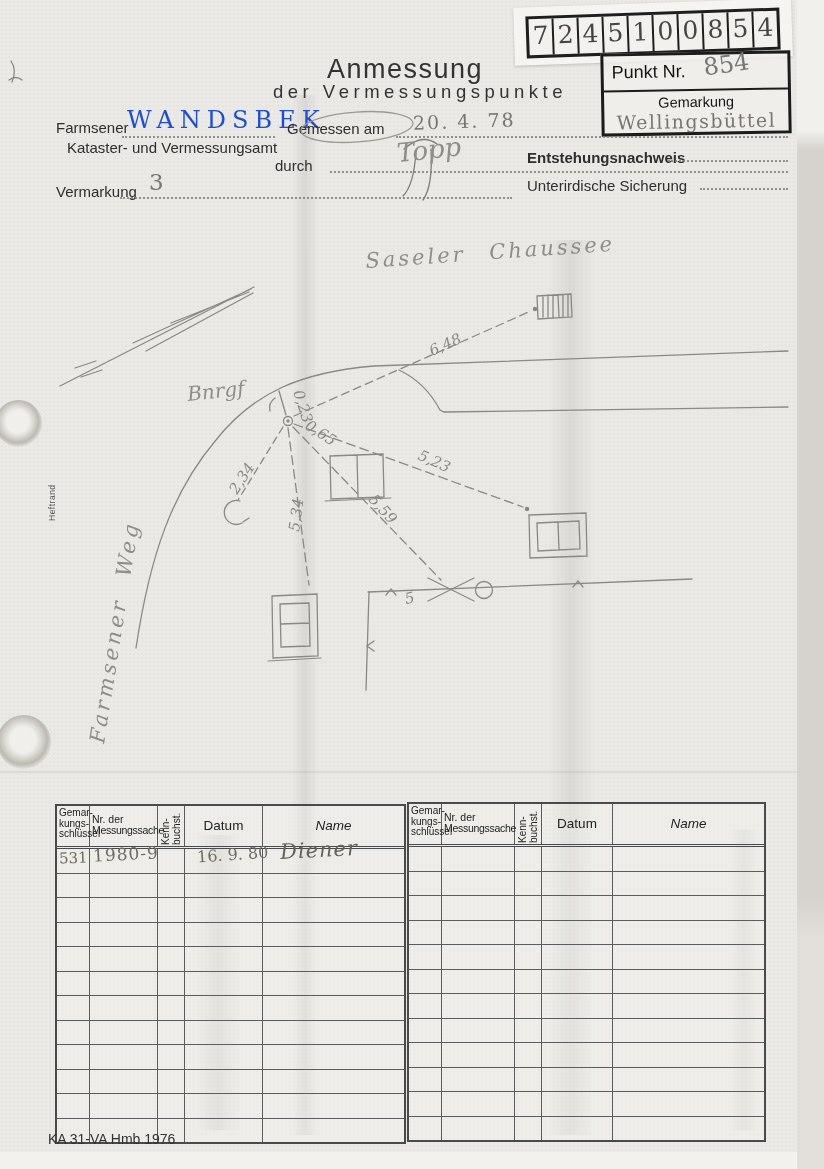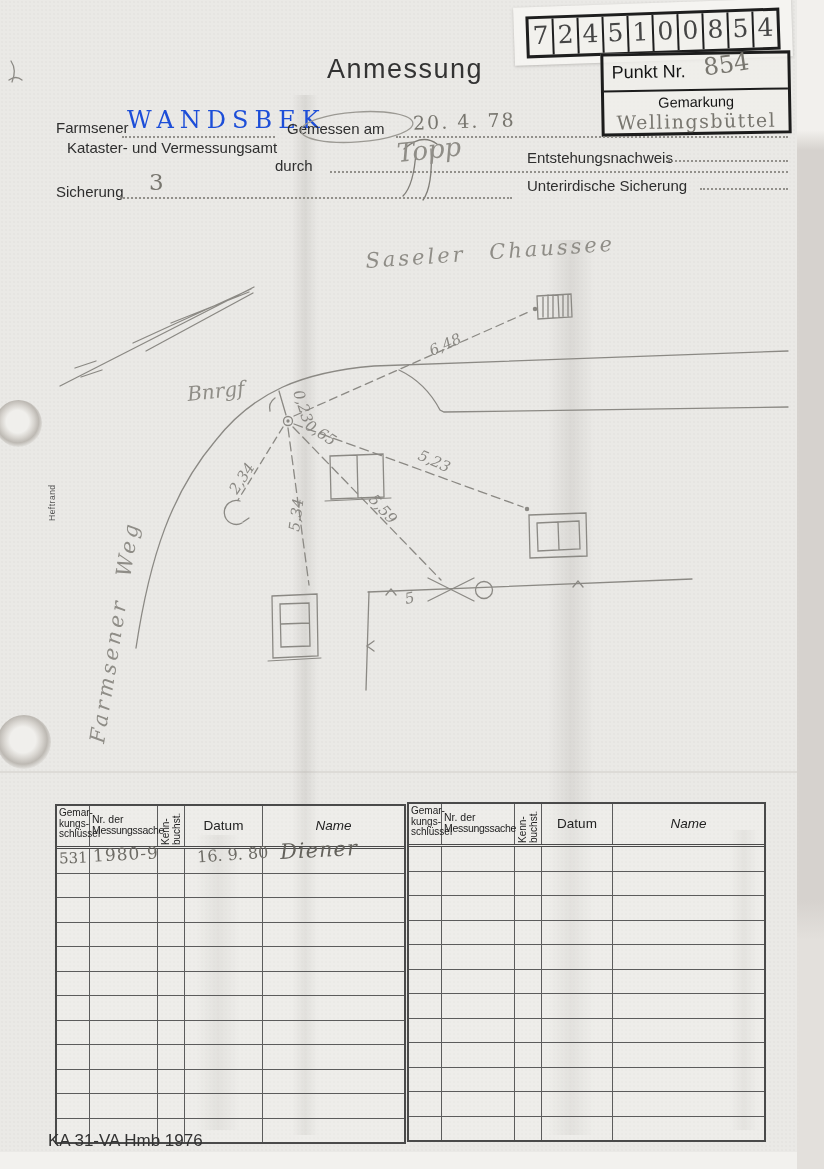--- a/index.html
+++ b/index.html
@@ -69,6 +69,7 @@
   <div class="hole" style="left:-3px;top:715px;width:54px;height:54px;"></div>
 
   <div class="title1">Anmessung</div>
+  <div class="title2">der Vermessungspunkte</div>
 
   <div class="sticker">
     <div class="digitbox">

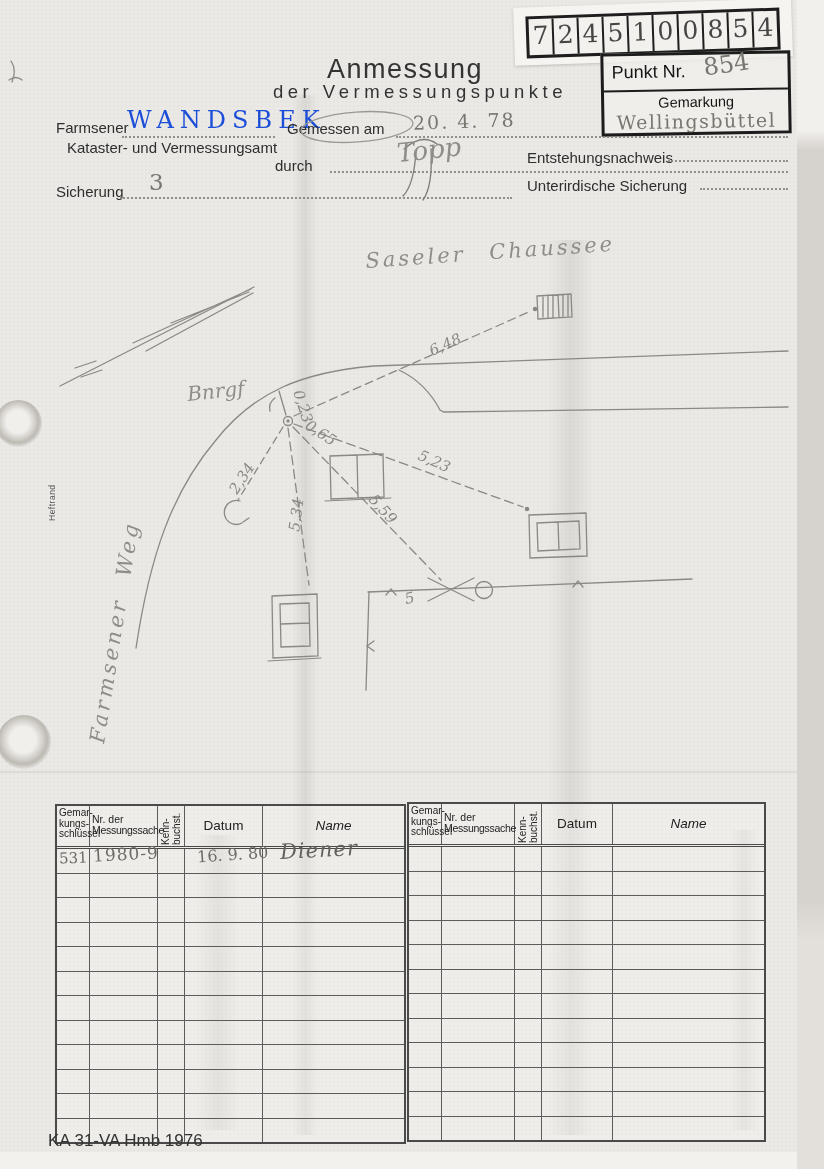--- a/index.html
+++ b/index.html
@@ -113,7 +113,7 @@
   <span class="hand" style="left:149px;top:169px;font-size:23px;">3</span>
   <div class="dotl" style="left:120px;top:197px;width:392px;"></div>
 
-  <span class="plabel" style="left:527px;top:149px;">Entstehungsnachweis</span>
+  <span class="plabel" style="left:527px;top:149px;font-weight:bold;">Entstehungsnachweis</span>
   <div class="dotl" style="left:668px;top:160px;width:120px;"></div>
   <span class="plabel" style="left:527px;top:177px;">Unterirdische Sicherung</span>
   <div class="dotl" style="left:700px;top:188px;width:88px;"></div>

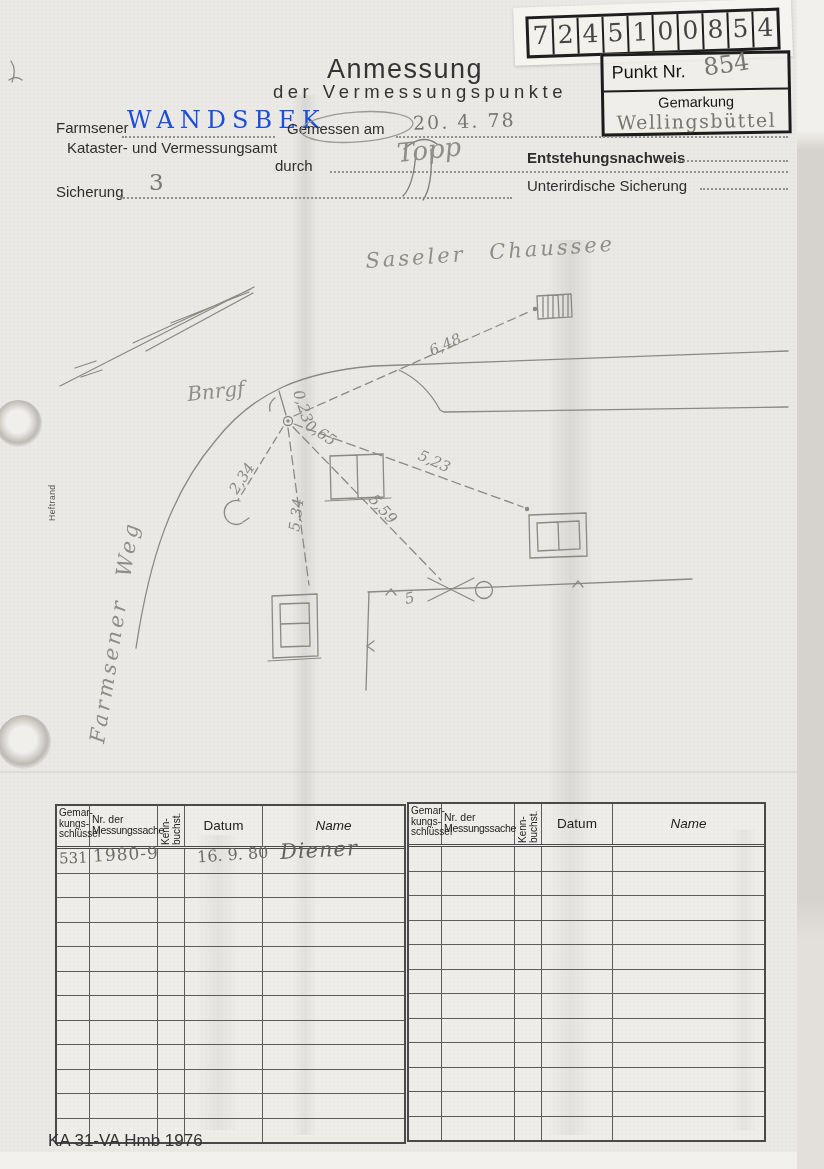--- a/index.html
+++ b/index.html
@@ -109,7 +109,7 @@
   <span class="plabel" style="left:275px;top:157px;">durch</span>
   <div class="dotl" style="left:330px;top:171px;width:458px;"></div>
 
-  <span class="plabel" style="left:56px;top:183px;">Sicherung</span>
+  <span class="plabel" style="left:56px;top:183px;">Vermarkung</span>
   <span class="hand" style="left:149px;top:169px;font-size:23px;">3</span>
   <div class="dotl" style="left:120px;top:197px;width:392px;"></div>
 

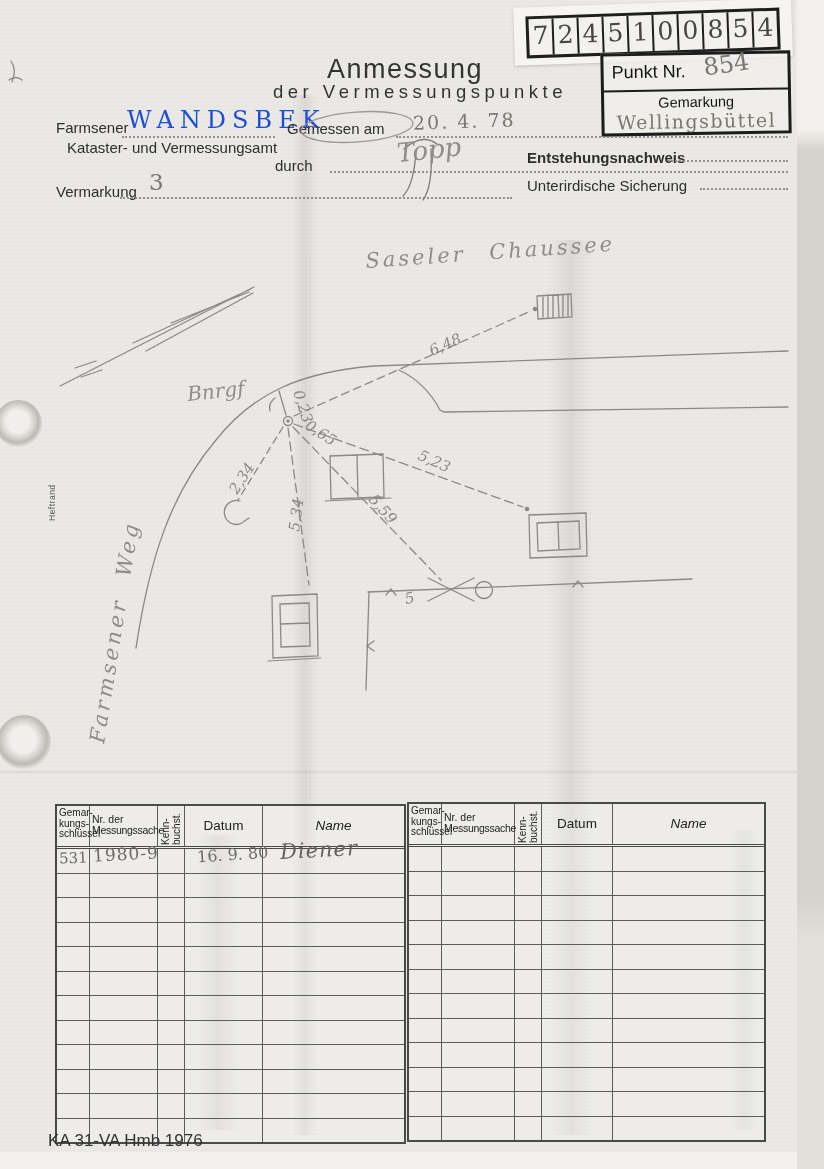--- a/index.html
+++ b/index.html
@@ -396,7 +396,7 @@
   <span class="hand" style="left:197px;top:845px;font-size:16px;color:#6d6b65;transform:rotate(-4deg);">16. 9. 80</span>
   <span class="hand" style="left:280px;top:838px;font-size:21px;font-style:italic;color:#63615b;transform:rotate(-3deg);letter-spacing:1px;">Diener</span>
 
-  <span class="abs" style="left:48px;top:1131px;font-size:17px;color:#333;">KA 31-VA Hmb 1976</span>
+  <span class="abs" style="left:48px;top:1131px;font-size:14px;color:#333;">KA 31-VA Hmb 1976</span>
 </div>
 
 </body></html>

